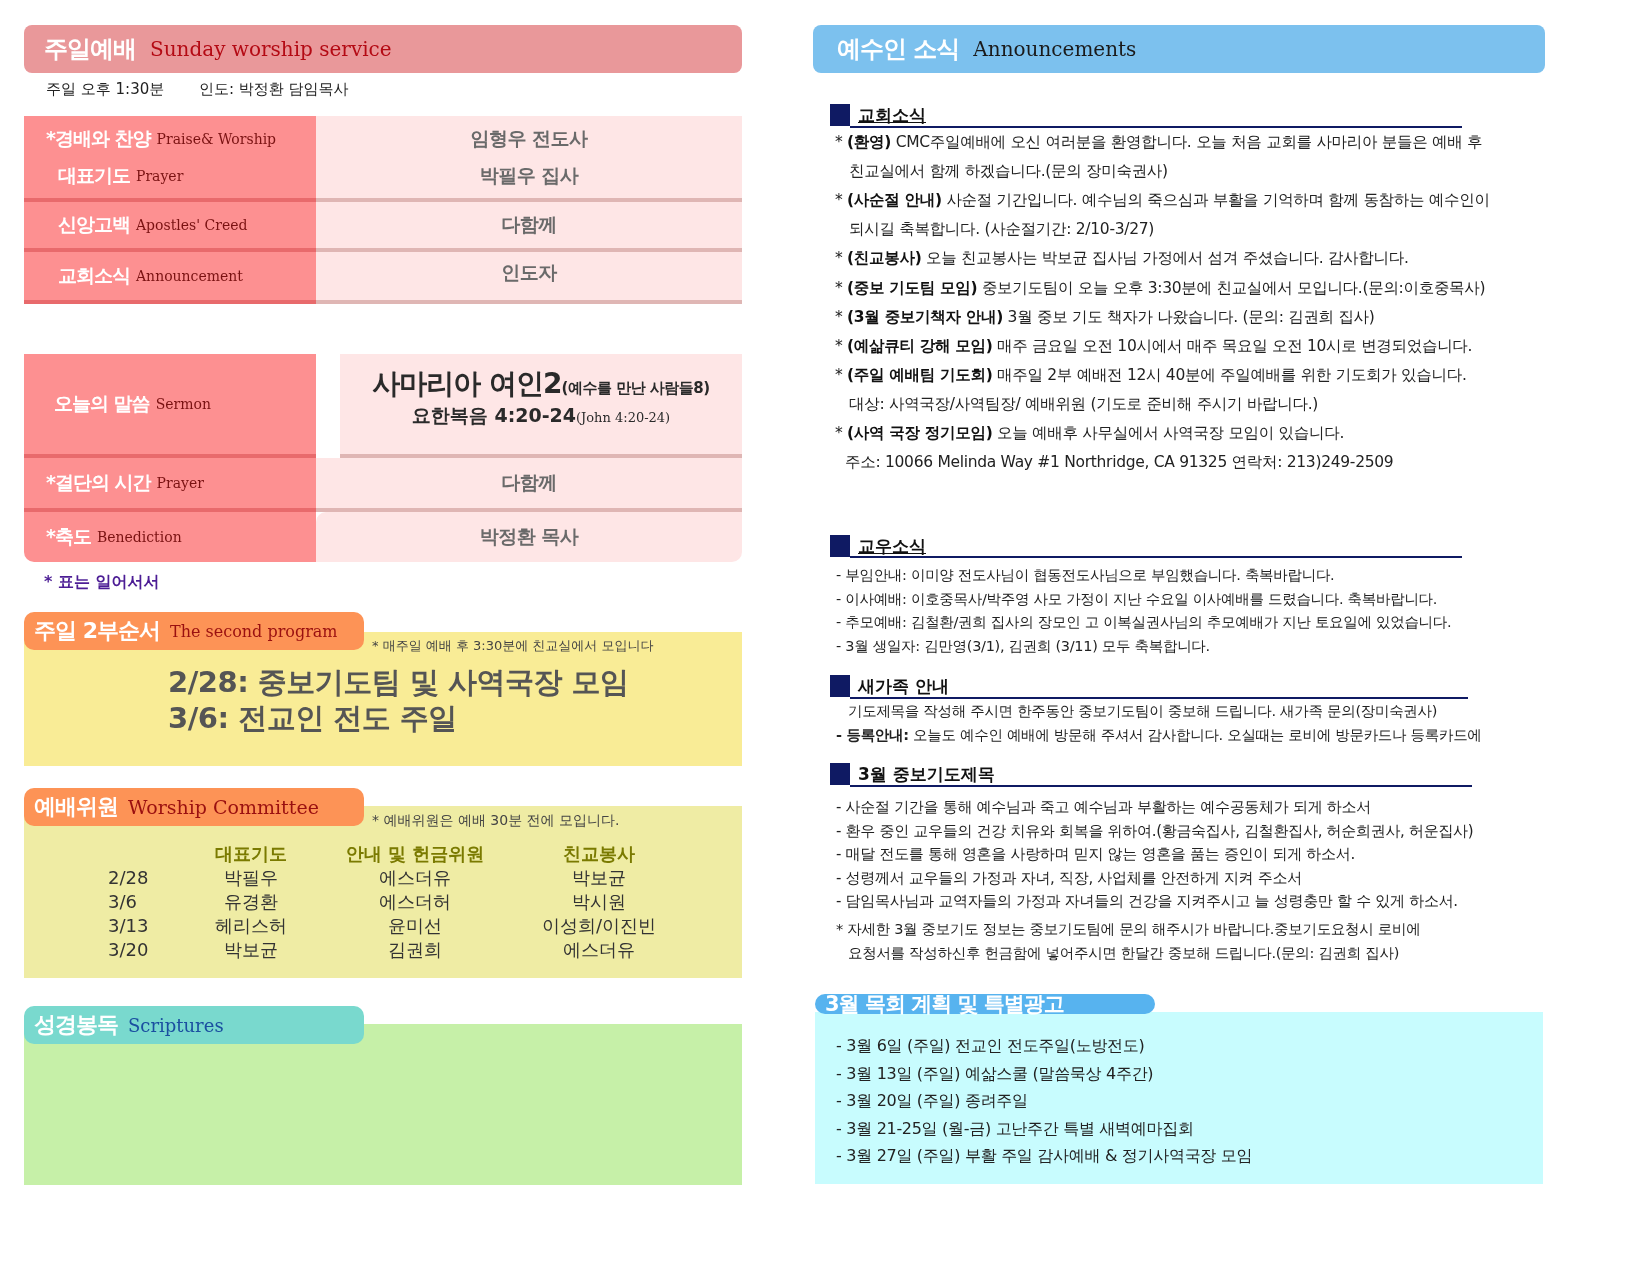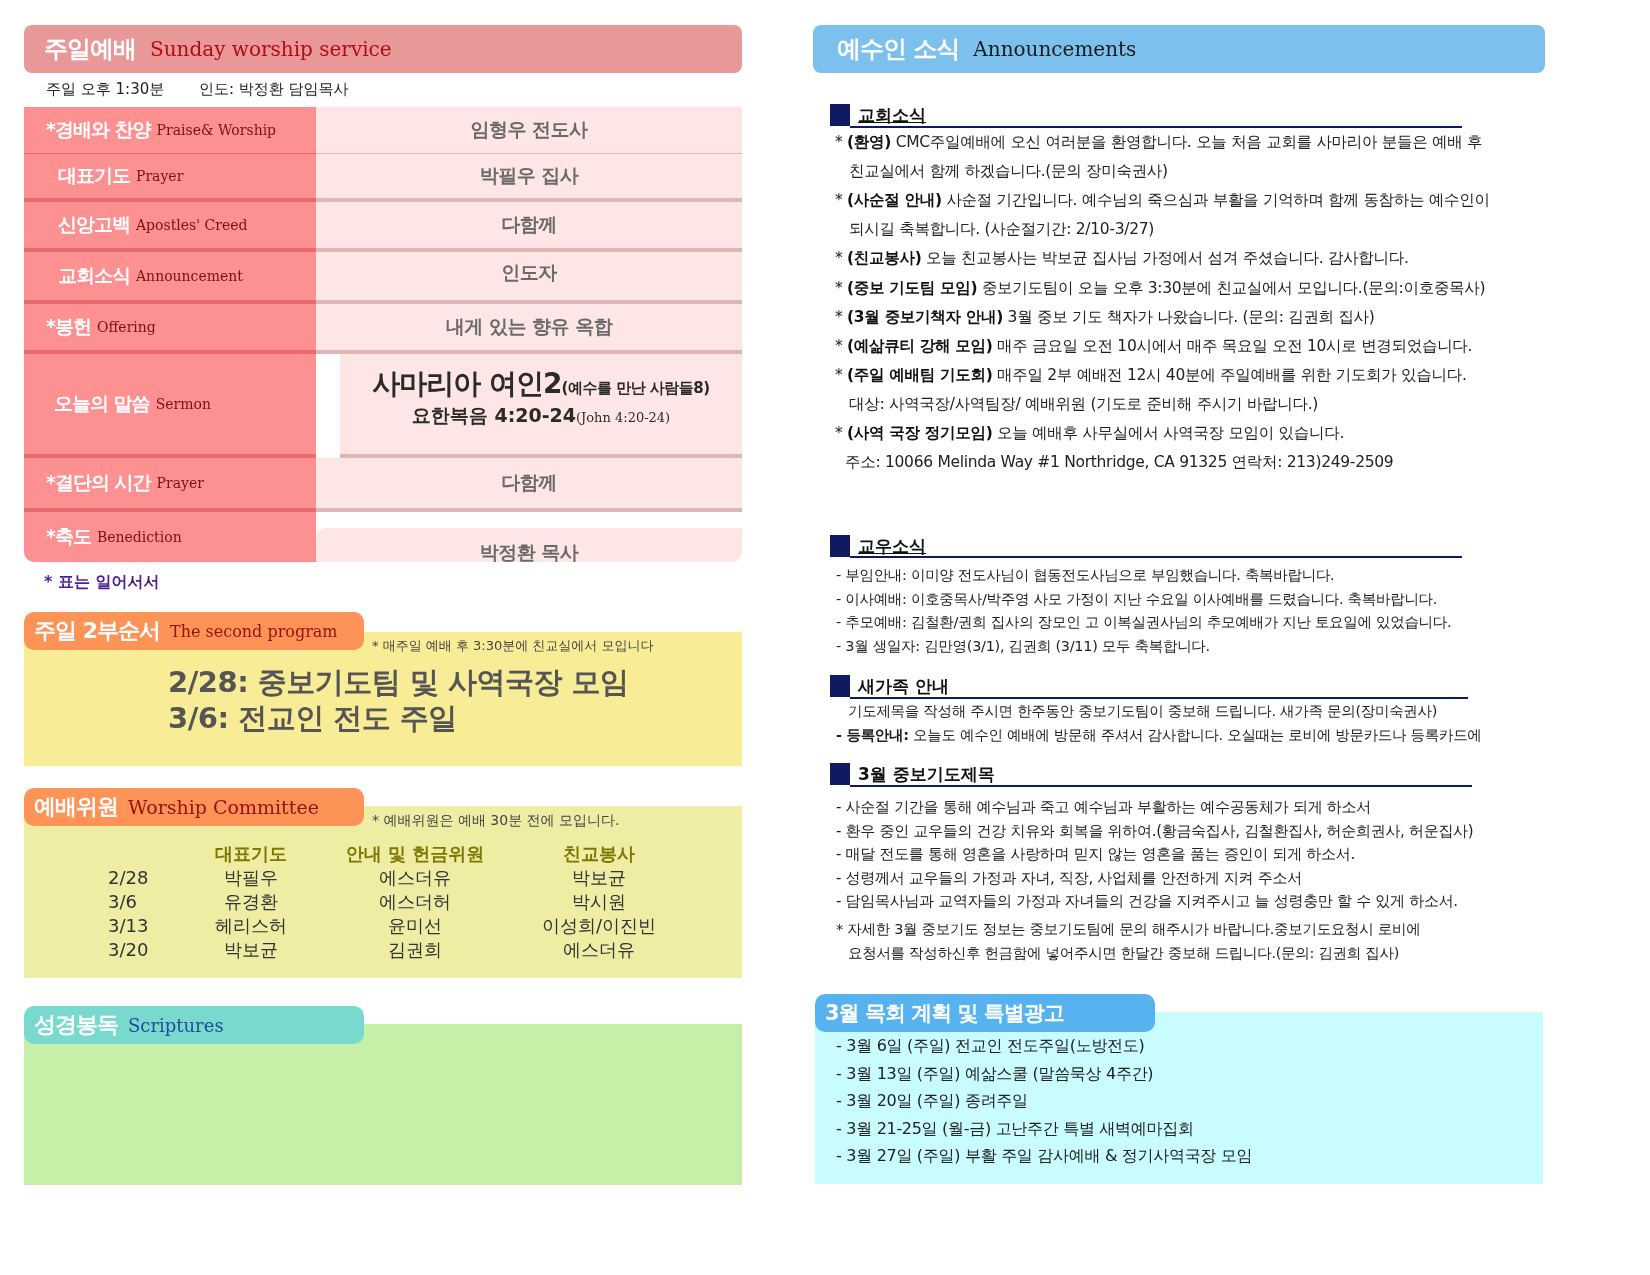--- a/index.html
+++ b/index.html
@@ -115,7 +115,7 @@
 </div>
 
 <div class="abs order-table">
-  <div class="order-row" style="top:3px;height:50px;">
+  <div class="order-row" style="top:12px;height:50px;">
     <div class="order-left">
         <span class="ol-ko">*경배와 찬양</span>
         <span class="ol-en">Praise&amp; Worship</span>

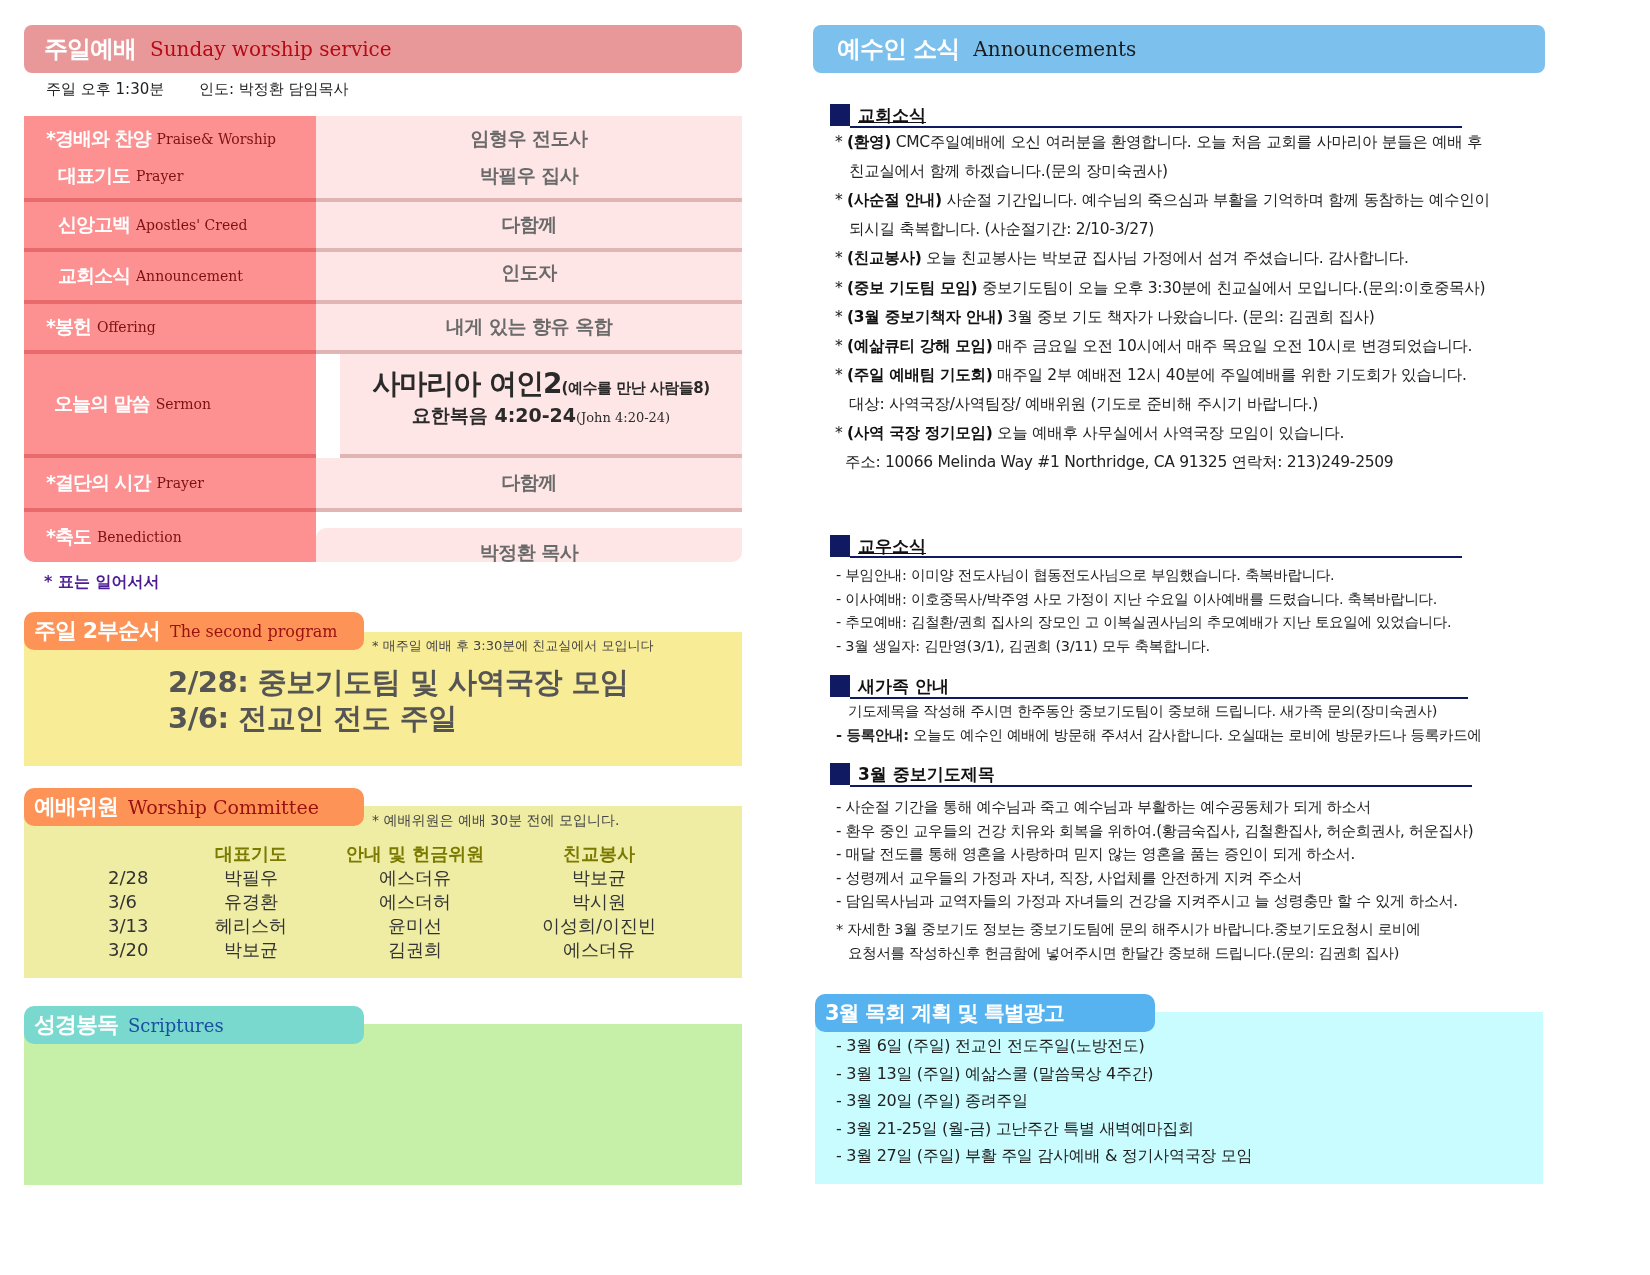--- a/index.html
+++ b/index.html
@@ -149,15 +149,6 @@
       </div>
     <div class="order-right" style="justify-content:flex-start;padding-top:8px;">
         <span class="or-text">인도자</span>
-      </div>
-  </div>
-  <div class="order-row" style="top:200px;height:50px;">
-    <div class="order-left">
-        <span class="ol-ko">*봉헌</span>
-        <span class="ol-en">Offering</span>
-      </div>
-    <div class="order-right">
-        <span class="or-text">내게 있는 향유 옥합</span>
       </div>
   </div>
   <div class="order-row" style="top:250px;height:104px;gap:24px;">

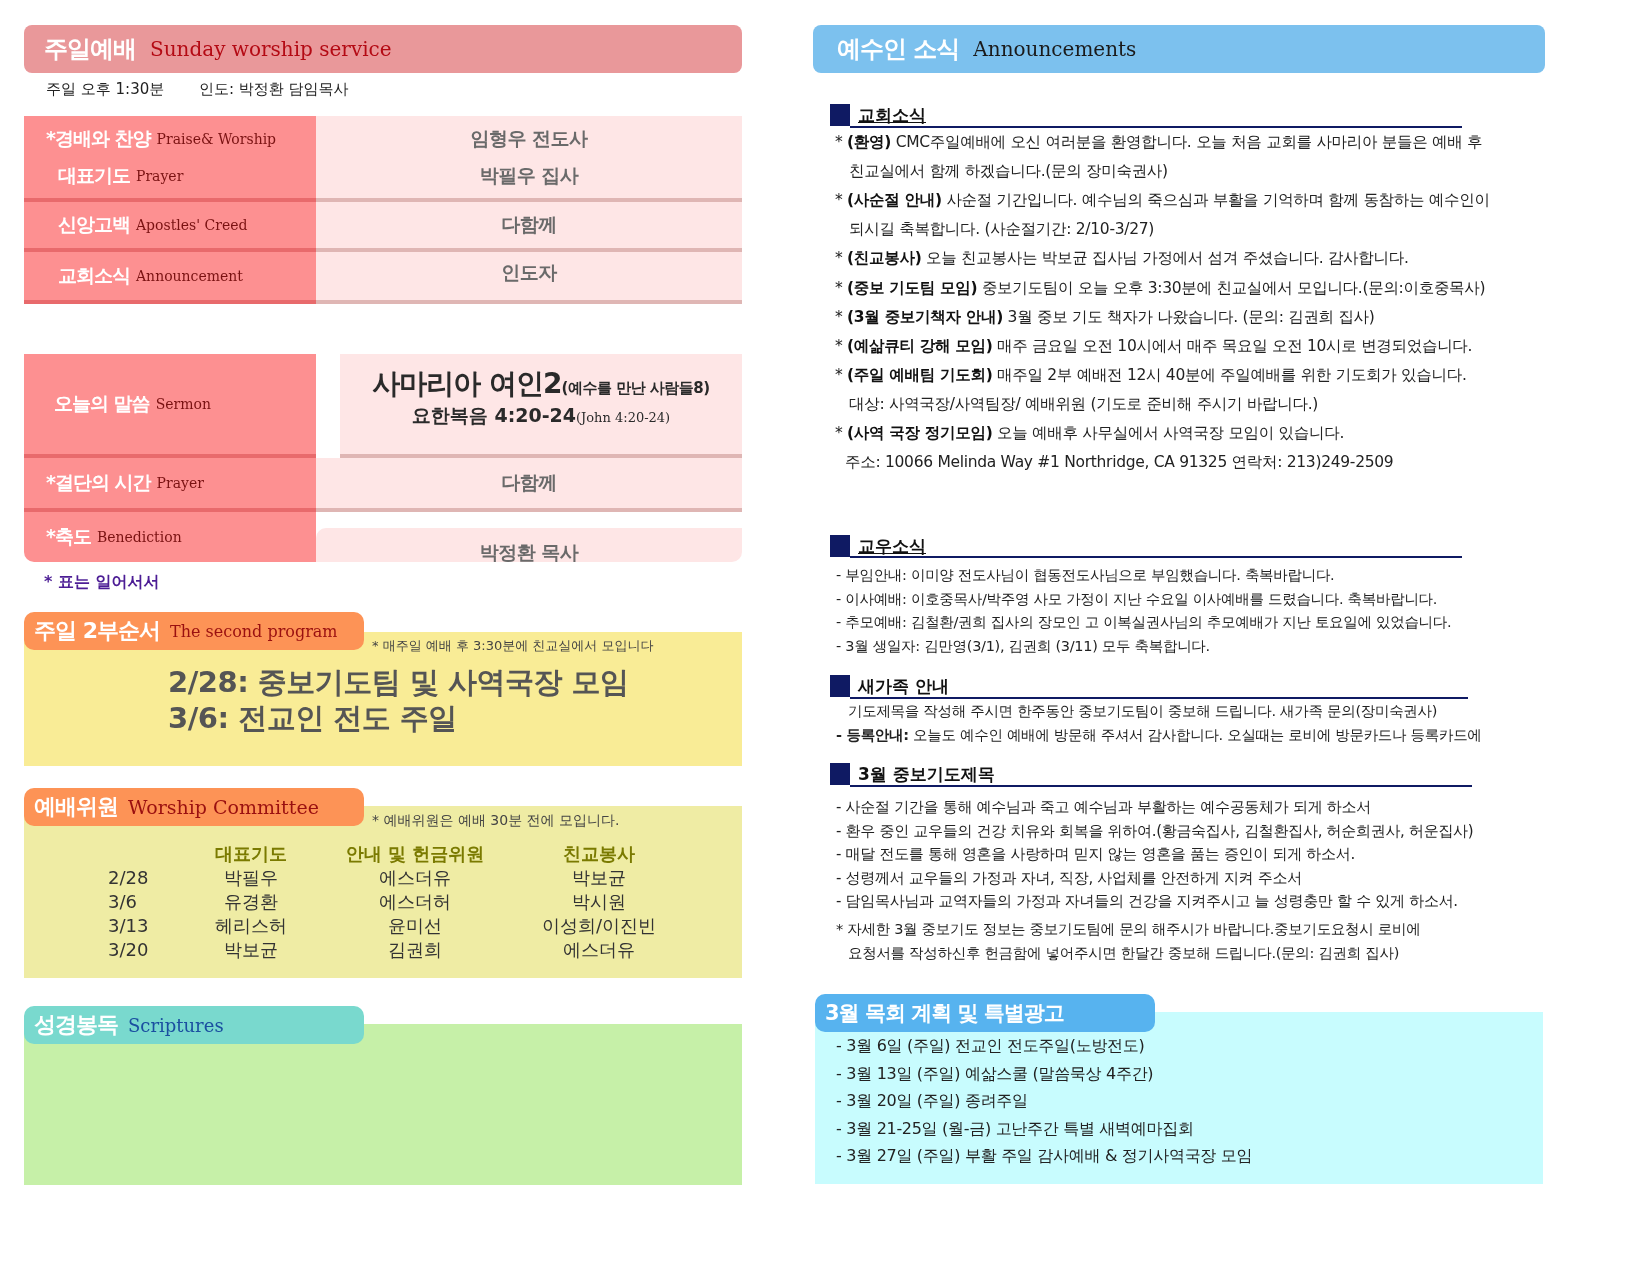--- a/index.html
+++ b/index.html
@@ -39,7 +39,7 @@
     border-bottom: 4px solid #dfb6b4;
   }
   .order-row.last .order-left, .order-row.last .order-right { border-bottom: none; }
-  .order-row.last .order-right { border-radius: 10px 0 0 0; margin-top: 16px; }
+  .order-row.last .order-right { border-radius: 10px 0 0 0; }
   .ol-ko { color: #fff; font-weight: bold; font-size: 19px; letter-spacing: -1px; white-space: nowrap; }
   .ol-en { color: #7a1212; font-family: "DejaVu Serif", "Liberation Serif", serif; font-size: 14px; margin-left: 6px; white-space: nowrap; }
   .or-text { color: #6a6a6a; font-weight: bold; font-size: 19px; letter-spacing: -0.5px; }

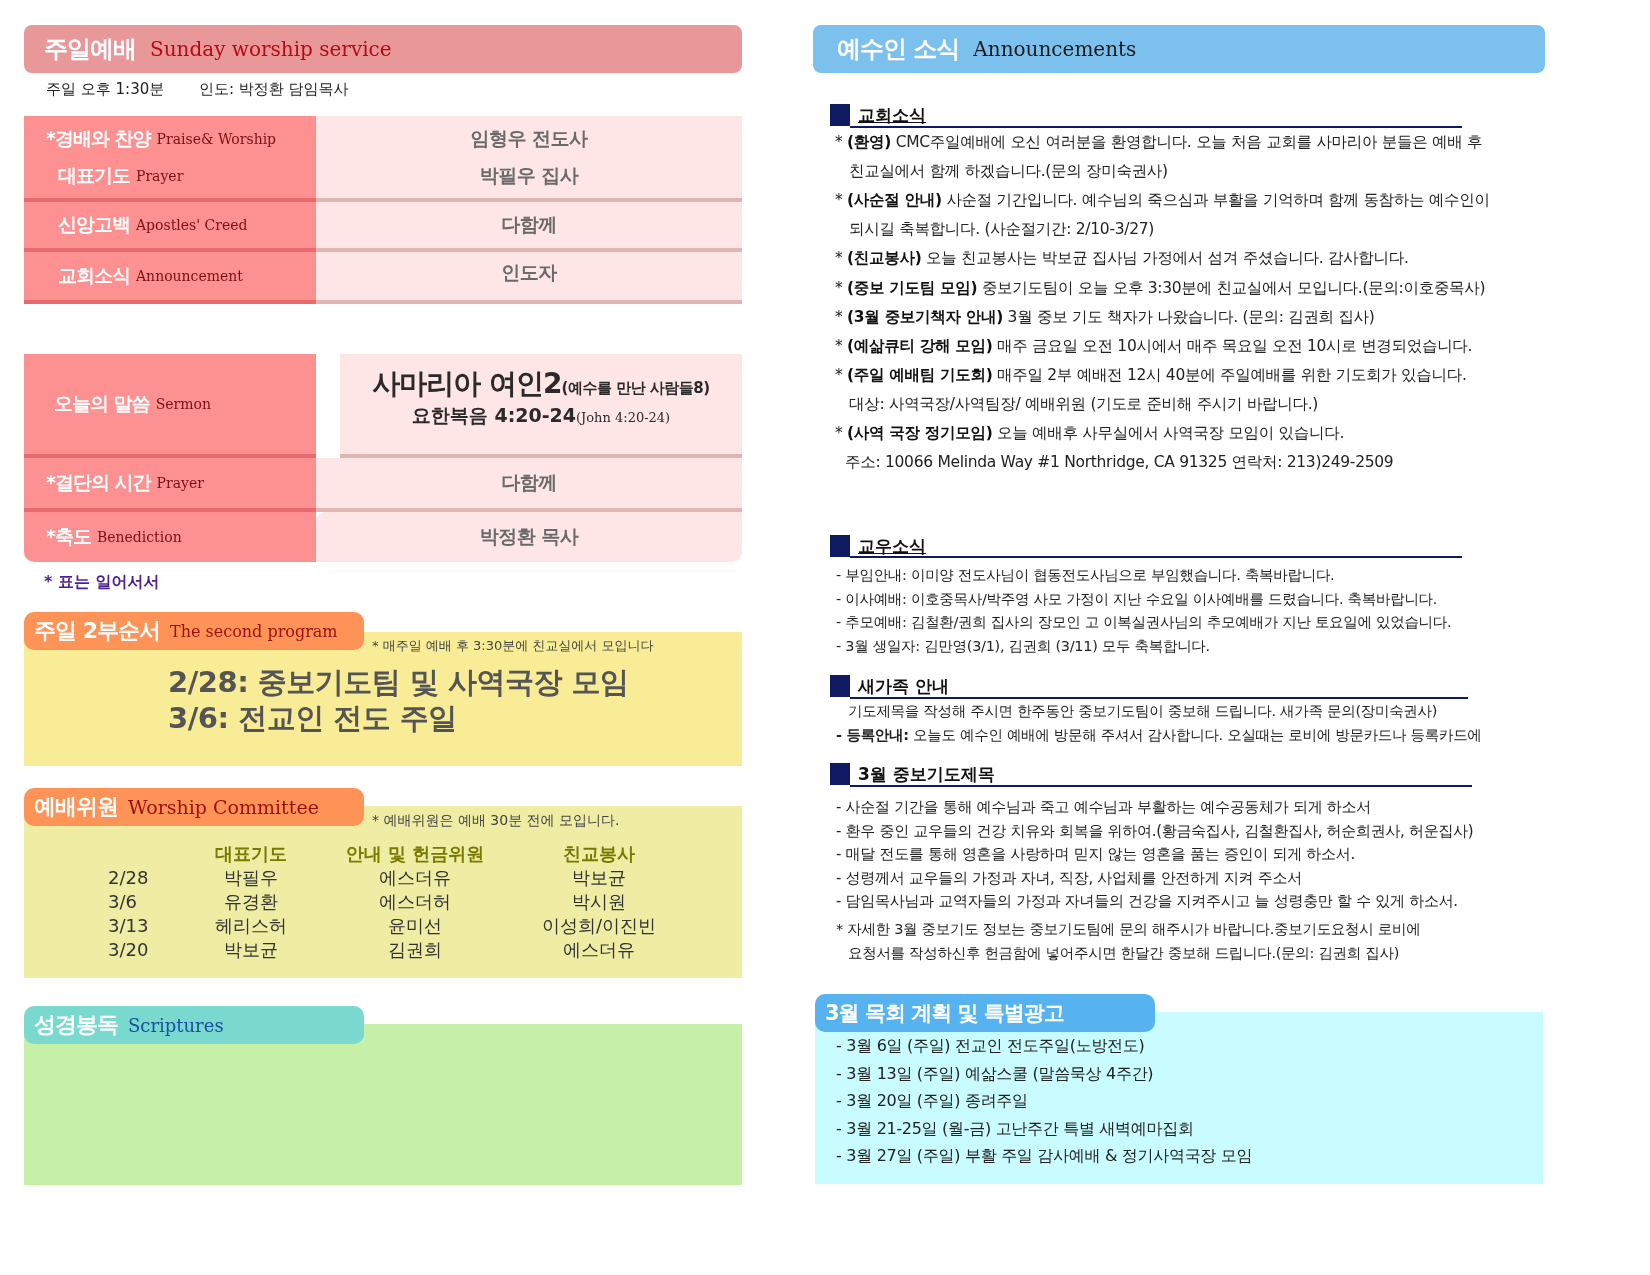--- a/index.html
+++ b/index.html
@@ -298,7 +298,7 @@
 </div>
 
 <div class="abs box-cyan" style="left:815px;top:1012px;width:728px;height:172px;"></div>
-<div class="abs tab tab-blue" style="left:815px;top:994px;width:340px;height:38px;">
+<div class="abs tab tab-blue" style="left:815px;top:994px;width:340px;height:20px;">
   <span class="hdr-ko" style="font-size:21px;">3월 목회 계획 및 특별광고</span>
 </div>
 <div class="abs" style="left:836px;top:1036px;">

